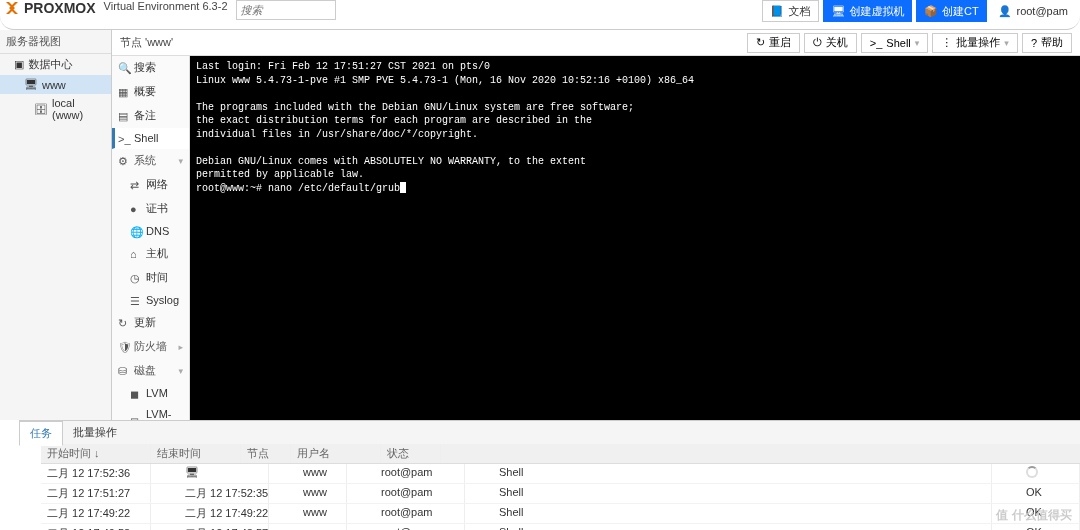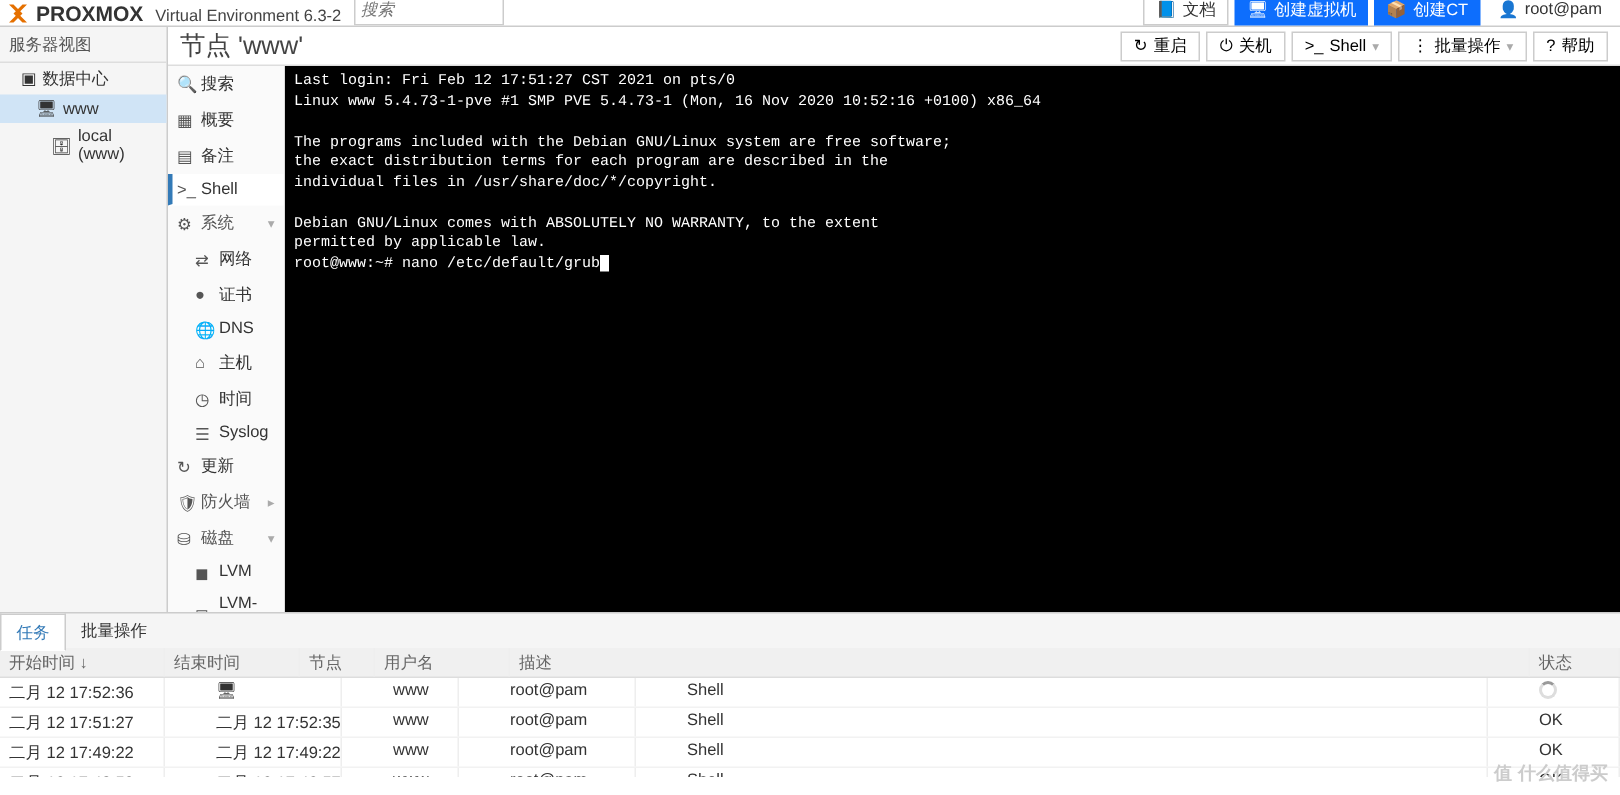--- a/index.html
+++ b/index.html
@@ -4,7 +4,7 @@
 <style>
 * { margin: 0; padding: 0; box-sizing: border-box; font-family: "Helvetica Neue", Arial, sans-serif; }
 body { width: 1080px; height: 530px; overflow: hidden; font-size: 12px; background: #fff; color: #333; position: relative; }
-.header { height: 18px; background: #fff; border-bottom: 1px solid #ccc; display: flex; align-items: flex-end; padding: 0 4px; }
+.header { height: 30px; background: #fff; border-bottom: 1px solid #ccc; display: flex; align-items: flex-start; padding: 0 4px; border-radius: 14px; }
 .logo { display: flex; align-items: center; font-weight: bold; font-size: 14px; margin-right: 8px; }
 .logo svg { margin-right: 4px; }
 .version { font-size: 11px; color: #444; margin-right: 8px; }

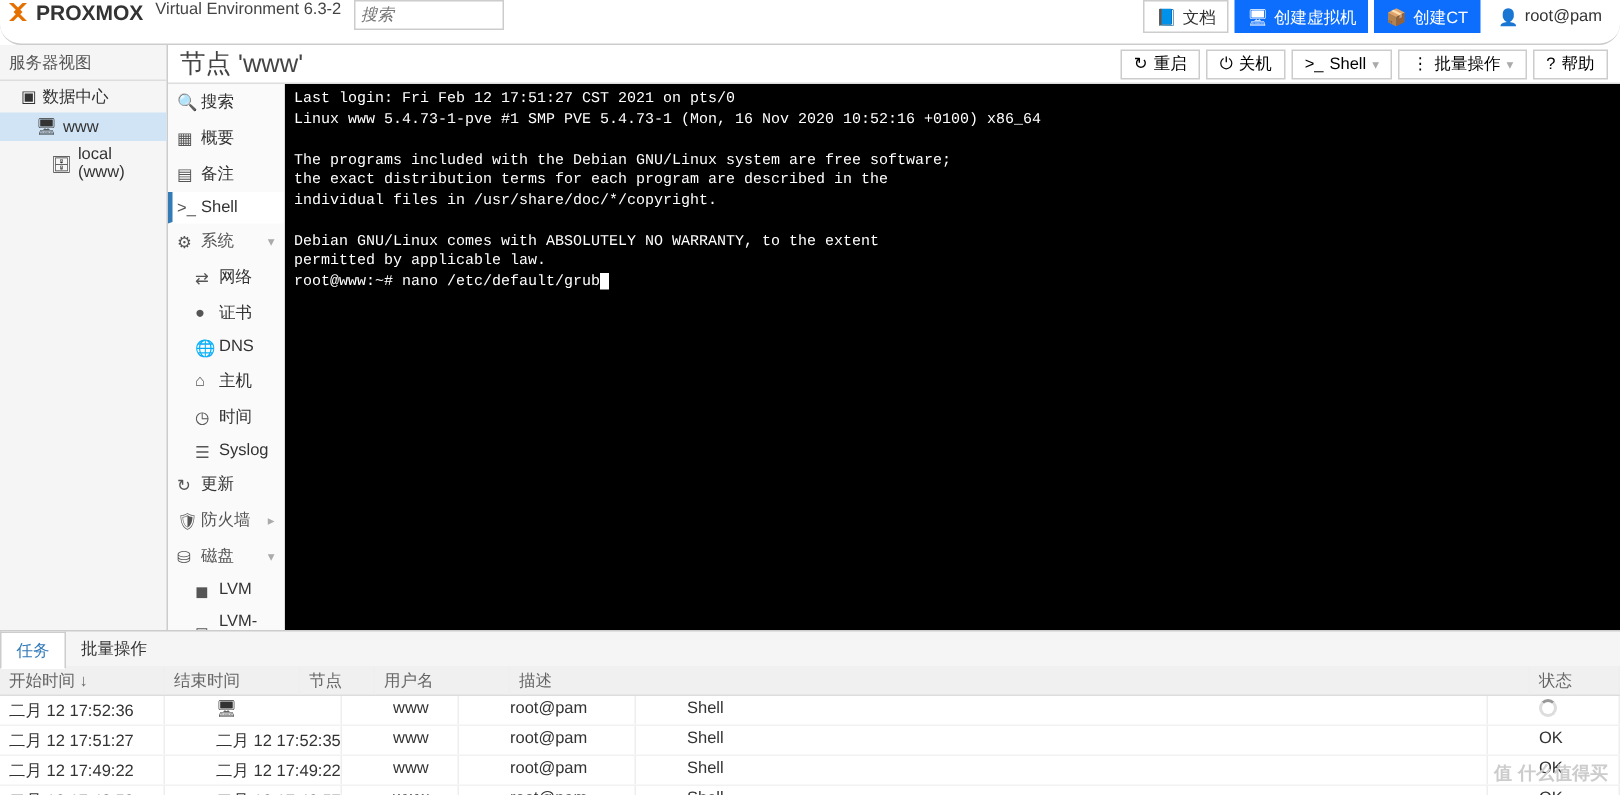--- a/index.html
+++ b/index.html
@@ -20,7 +20,7 @@
 .tree-node.sel { background: #d0e4f6; }
 .content { flex: 1; display: flex; flex-direction: column; }
 .breadcrumb { height: 26px; border-bottom: 1px solid #ddd; display: flex; align-items: center; padding: 0 8px; justify-content: space-between; }
-.crumb-left { font-size: 17px; color: #444; }
+.crumb-left { font-size: 11px; color: #444; }
 .crumb-actions { display: flex; gap: 4px; }
 .crumb-btn { background: #fff; border: 1px solid #ccc; height: 20px; padding: 0 8px; font-size: 11px; display: inline-flex; align-items: center; gap: 4px; cursor: pointer; }
 .inner { display: flex; flex: 1; overflow: hidden; }

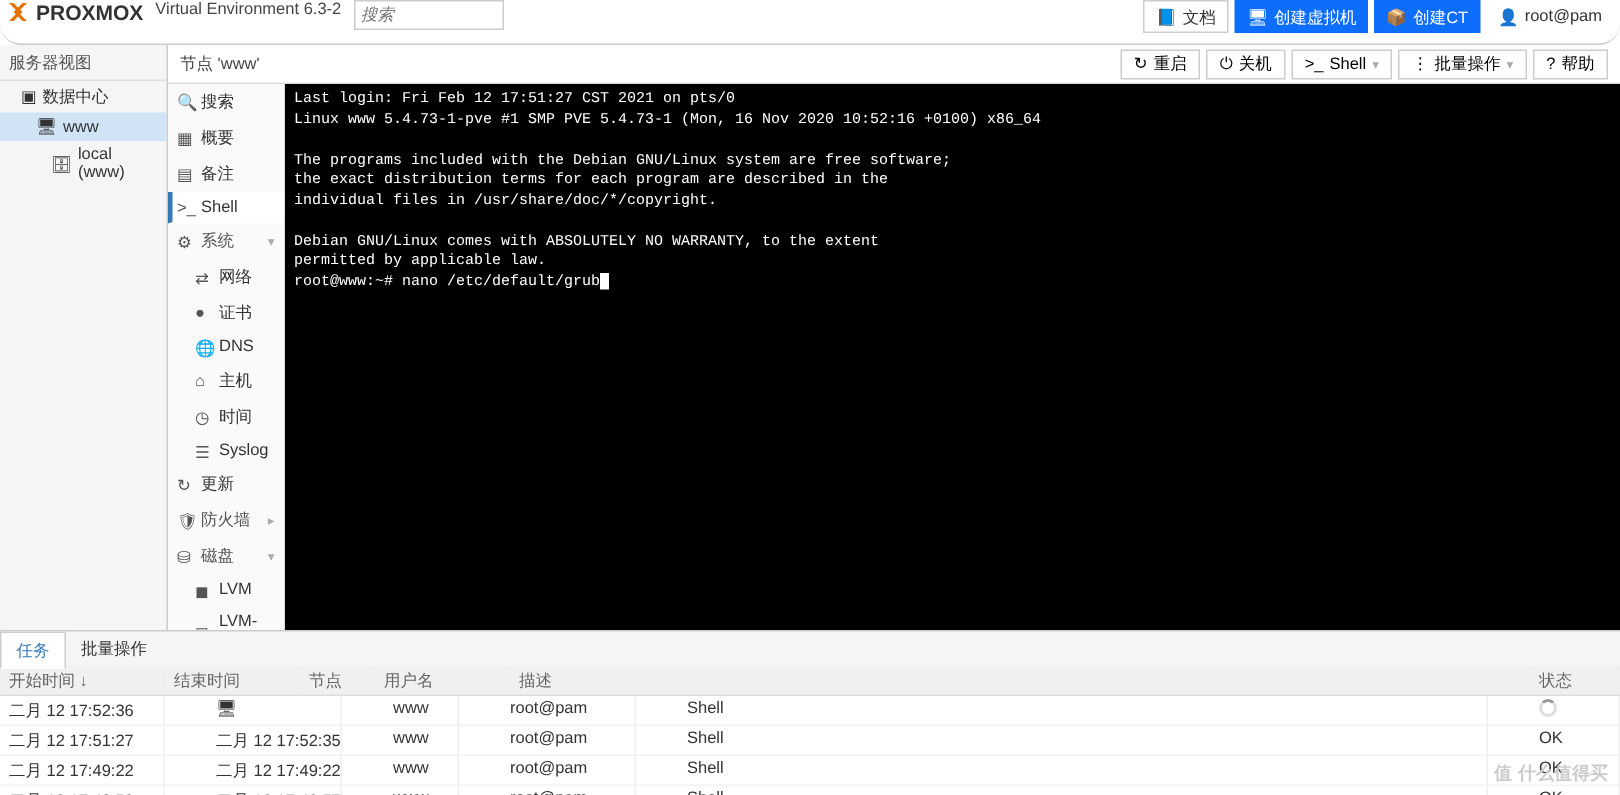--- a/index.html
+++ b/index.html
@@ -33,7 +33,7 @@
 .chevron { color: #aaa; font-size: 9px; margin-left: auto; }
 .terminal { flex: 1; background: #000; color: #fff; font-family: "Courier New", monospace; font-size: 10px; padding: 4px 6px; white-space: pre; overflow: hidden; line-height: 1.35; }
 .cursor { display: inline-block; width: 6px; height: 11px; background: #fff; vertical-align: middle; }
-.bottom-tabs { height: 24px; border-top: 1px solid #ccc; display: flex; align-items: center; background: #f5f5f5; font-size: 11px; }
+.bottom-tabs { height: 24px; border-top: 1px solid #ccc; display: flex; align-items: center; background: #f5f5f5; font-size: 11px; margin-left: 19px; }
 .btab { padding: 4px 10px; cursor: pointer; }
 .btab.active { background: #fff; border: 1px solid #ccc; border-bottom: 1px solid #fff; margin-bottom: -1px; color: #337ab7; }
 .log-table { height: 86px; overflow: hidden; }

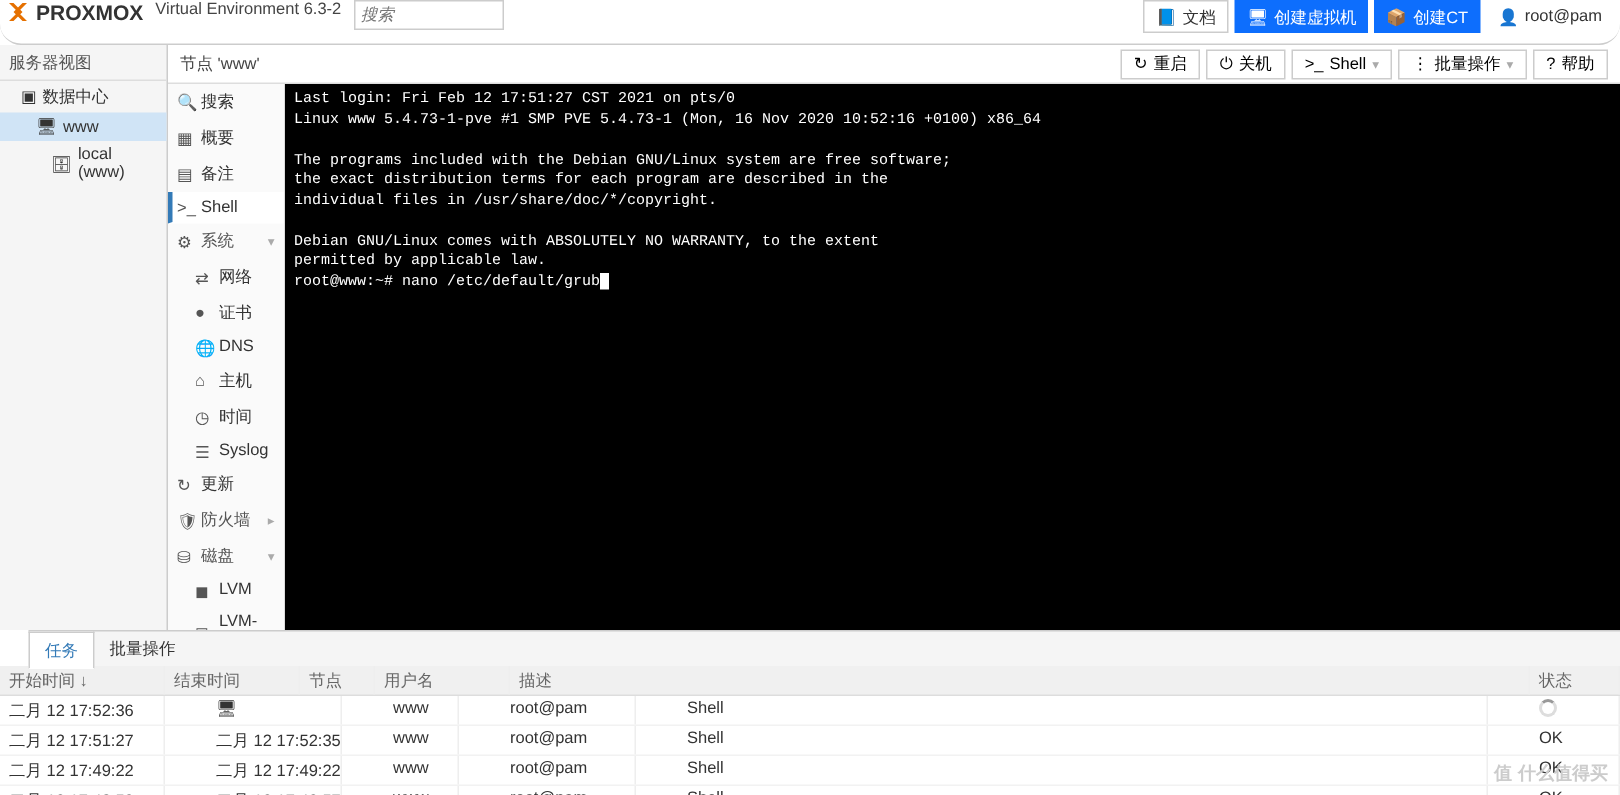--- a/index.html
+++ b/index.html
@@ -36,7 +36,7 @@
 .bottom-tabs { height: 24px; border-top: 1px solid #ccc; display: flex; align-items: center; background: #f5f5f5; font-size: 11px; margin-left: 19px; }
 .btab { padding: 4px 10px; cursor: pointer; }
 .btab.active { background: #fff; border: 1px solid #ccc; border-bottom: 1px solid #fff; margin-bottom: -1px; color: #337ab7; }
-.log-table { height: 86px; overflow: hidden; }
+.log-table { height: 86px; overflow: hidden; padding-left: 41px; }
 .log-head, .log-row { display: flex; font-size: 11px; }
 .log-head { background: #f0f0f0; border-bottom: 1px solid #ddd; color: #666; }
 .log-cell { padding: 2px 6px; border-right: 1px solid #eee; overflow: hidden; white-space: nowrap; }

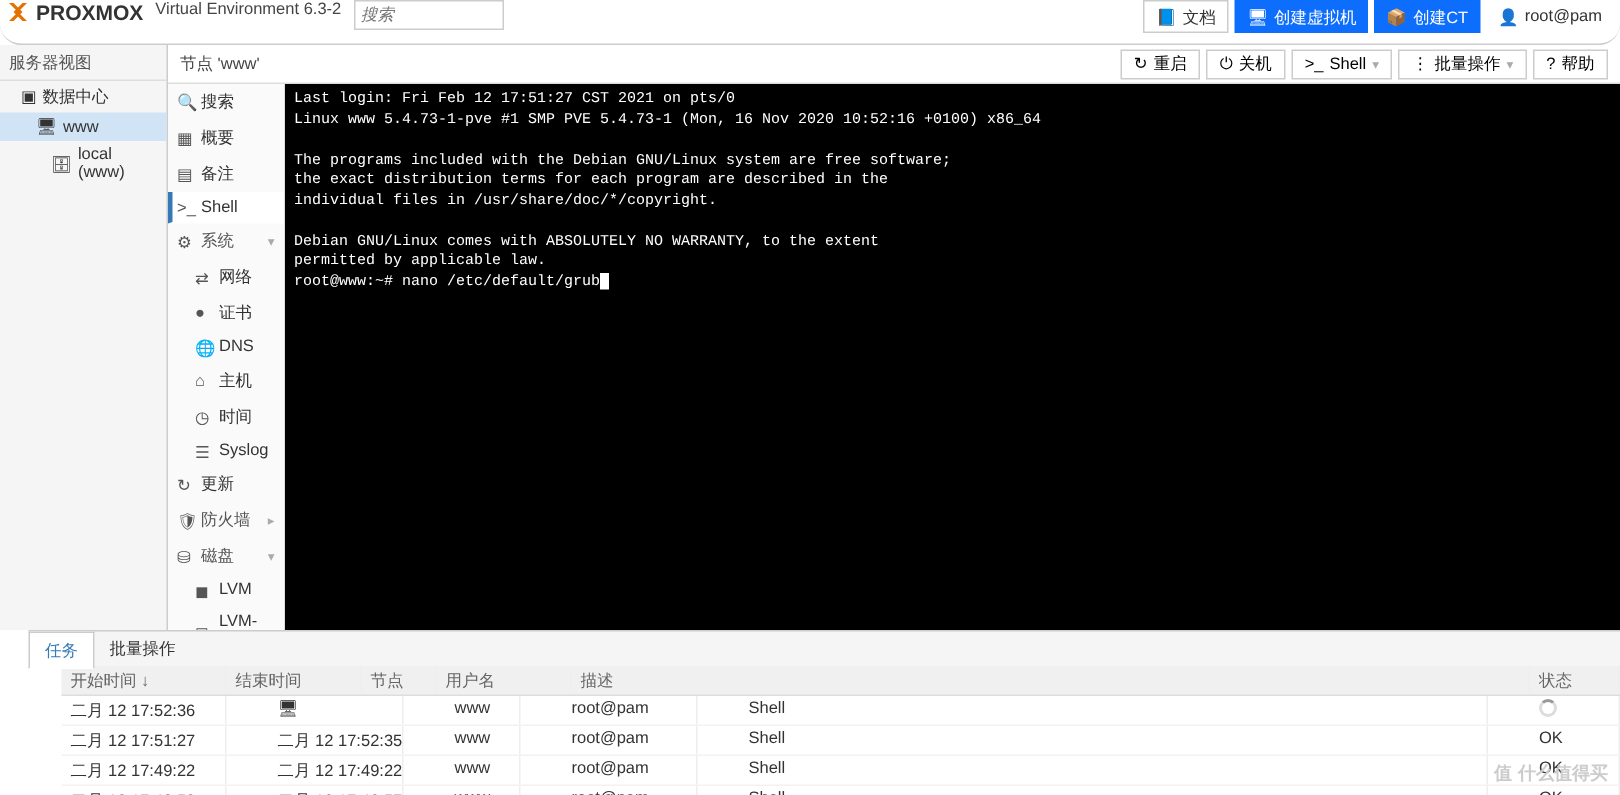--- a/index.html
+++ b/index.html
@@ -196,7 +196,6 @@
     <div class="log-cell c-end">结束时间</div>
     <div class="log-cell c-node">节点</div>
     <div class="log-cell c-user">用户名</div>
-    <div class="log-cell c-desc">描述</div>
     <div class="log-cell c-status">状态</div>
   </div>
   <div id="log-rows">

